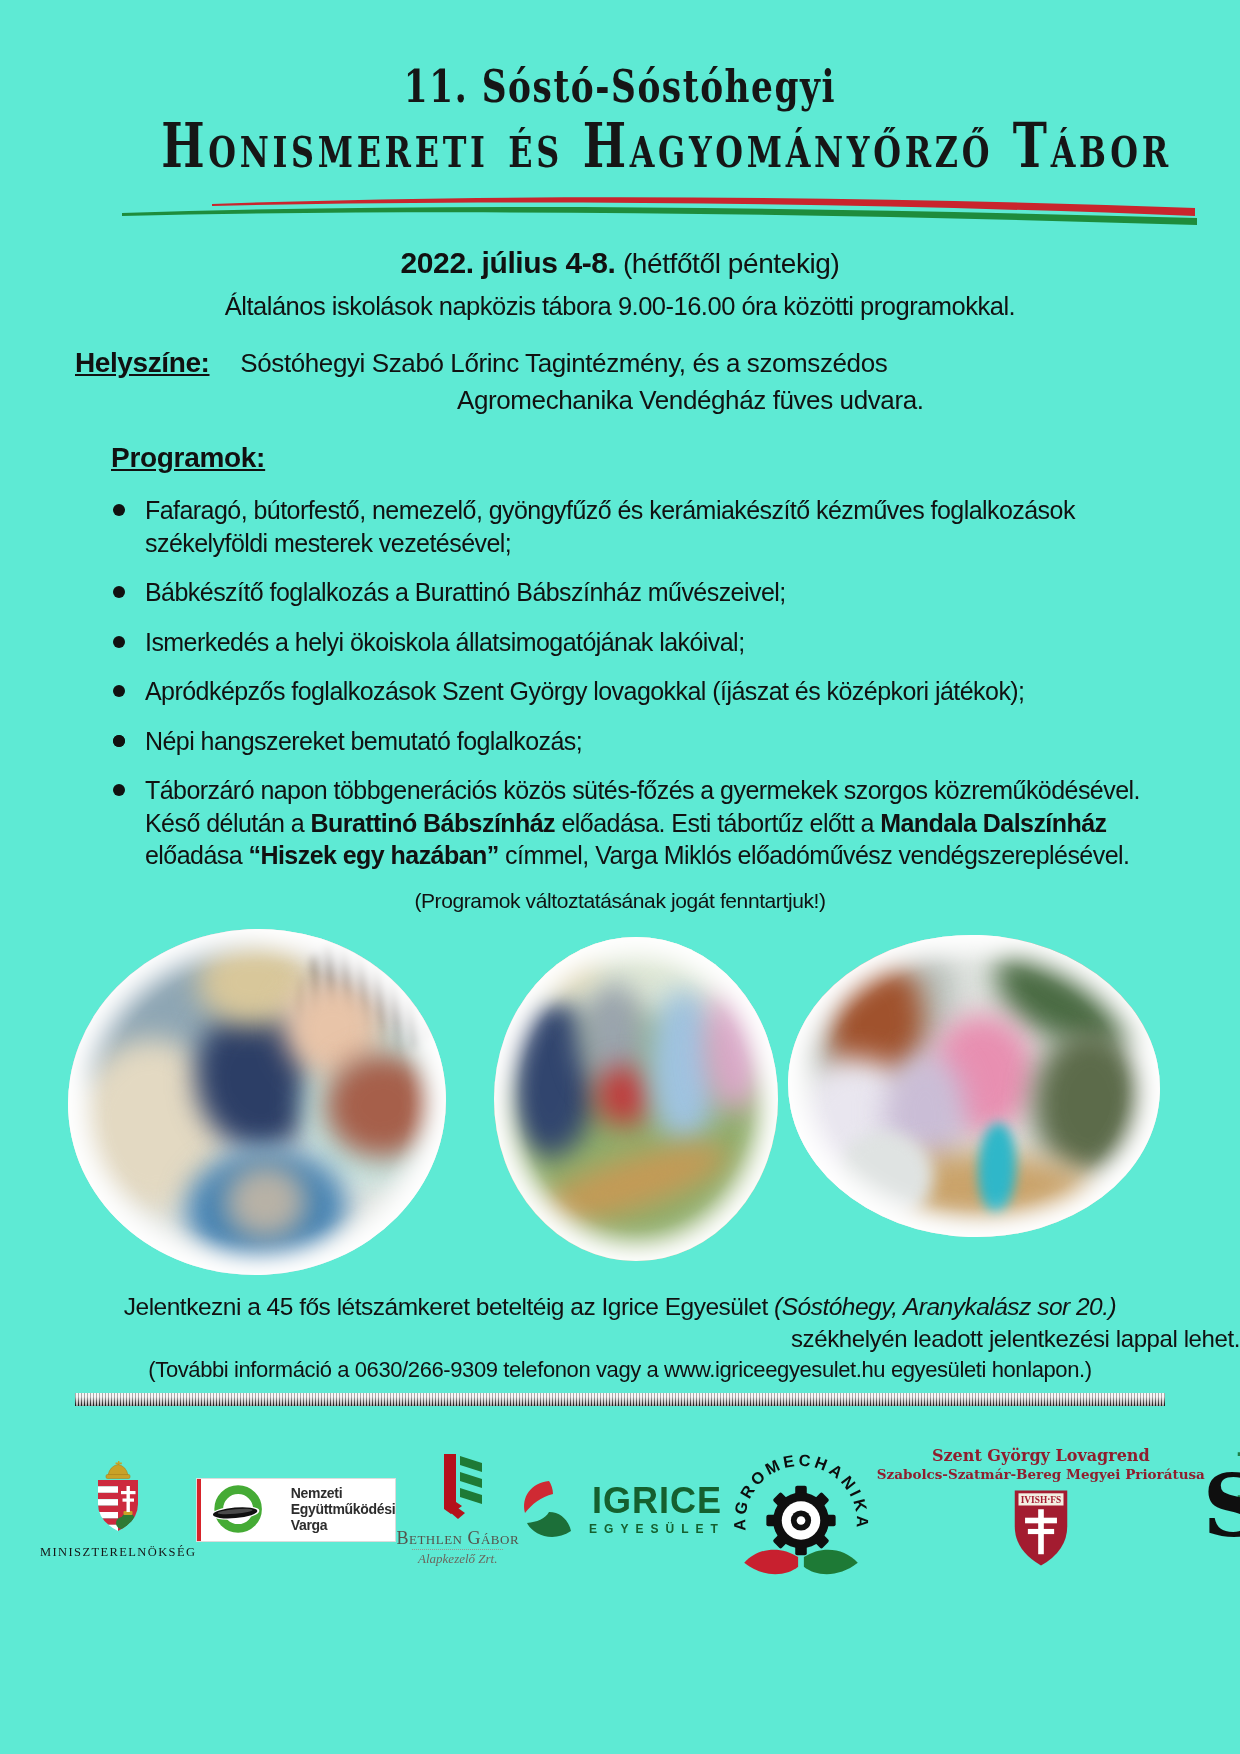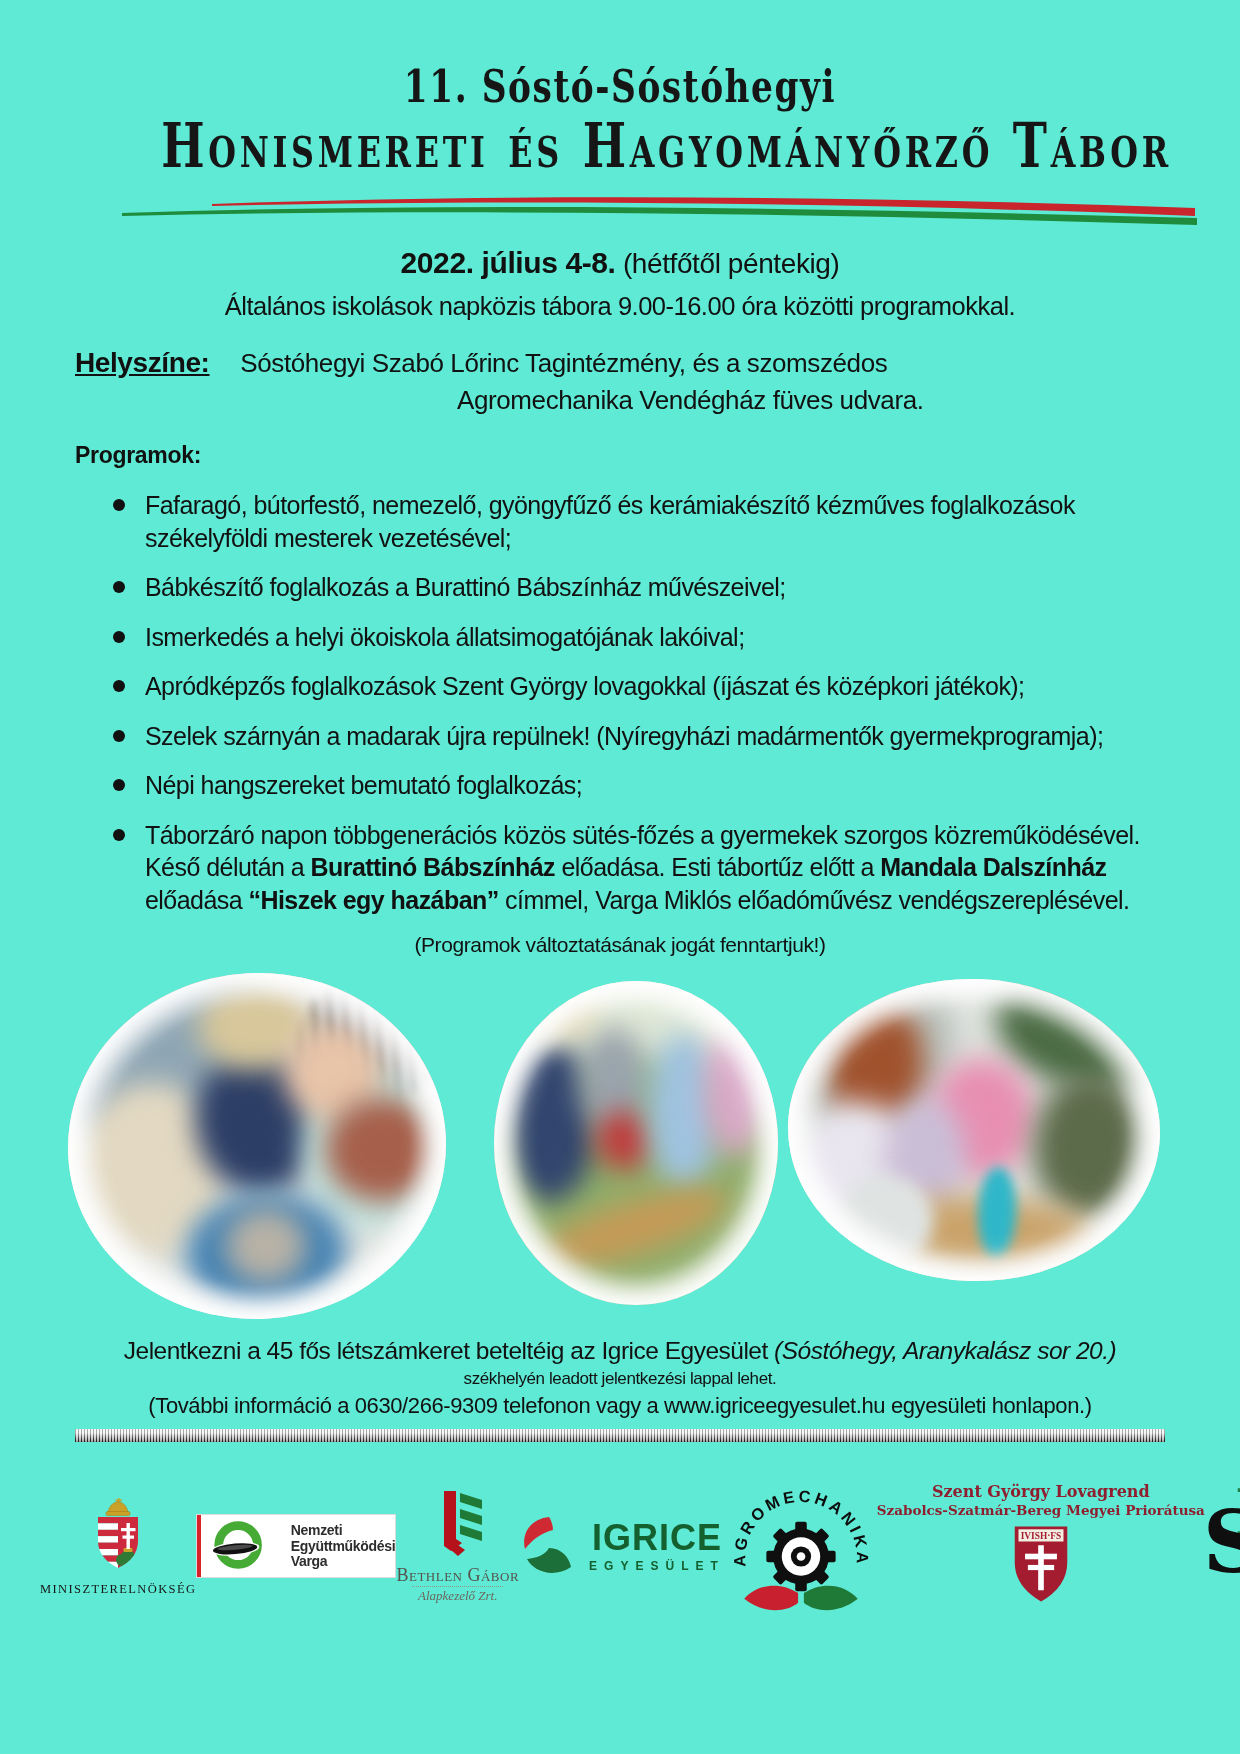--- a/index.html
+++ b/index.html
@@ -28,7 +28,7 @@
   .loc-label { font-weight:700; font-size:28px; text-decoration:underline; margin-right:24px; }
   .loc-line2 { margin-left:382px; margin-top:6px; }
   
-  .prog-head { margin:26px 0 0 75px; font-size:23px; font-weight:700; letter-spacing:-.3px; }
+  .prog-head { margin:26px 0 0 111px; font-size:28px; font-weight:700; text-decoration:underline; letter-spacing:-.3px; }
   ul.prog { list-style:none; margin:20px 0 0 0; padding:0 60px 0 75px; }
   ul.prog li { position:relative; padding-left:70px; margin-bottom:17px; font-size:25px; letter-spacing:-.55px; line-height:1.3; max-width:1020px; }
   ul.prog .dot { position:absolute; left:38px; top:10px; width:12px; height:12px; border-radius:50%; background:#111; }

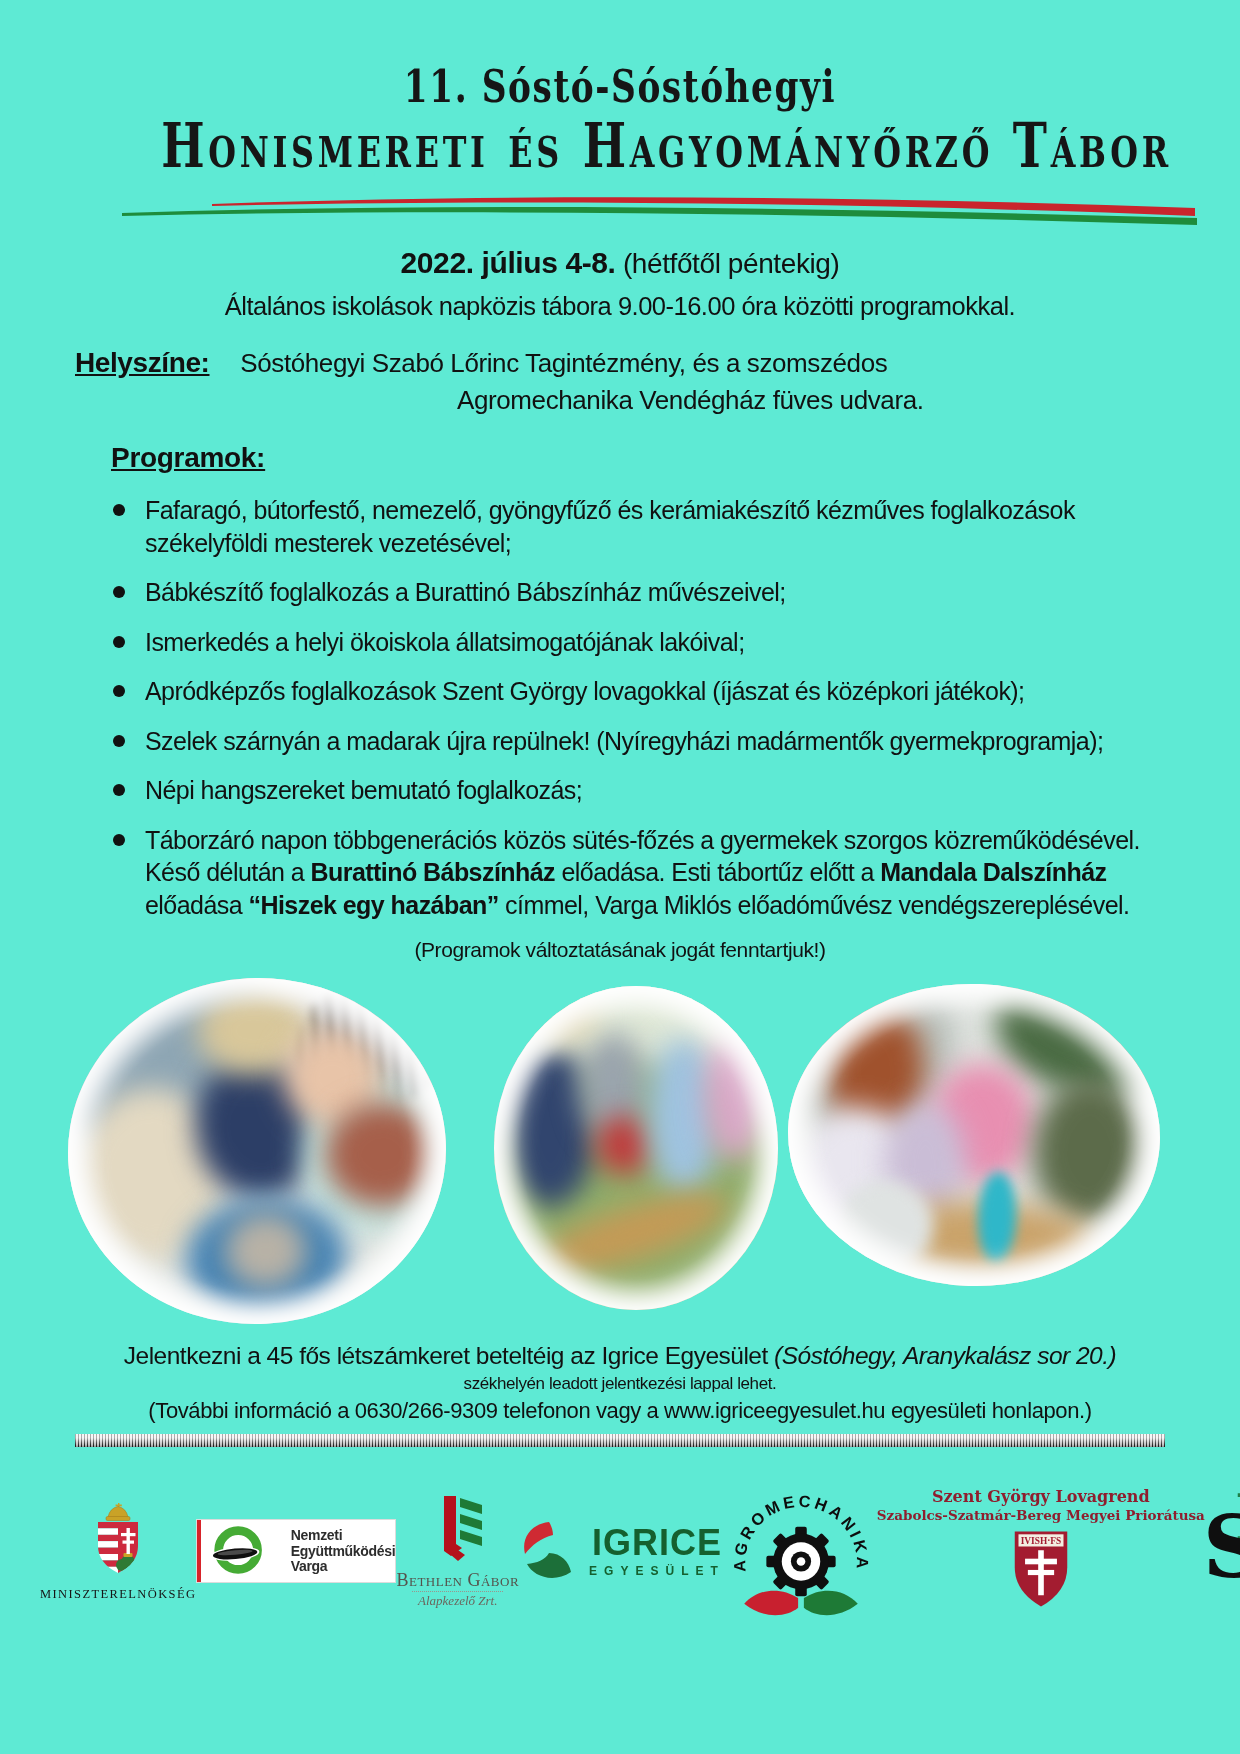--- a/index.html
+++ b/index.html
@@ -111,7 +111,7 @@
     <li><span class="dot"></span><span>Bábkészítő foglalkozás a Burattinó Bábszínház művészeivel;</span></li>
     <li><span class="dot"></span><span>Ismerkedés a helyi ökoiskola állatsimogatójának lakóival;</span></li>
     <li><span class="dot"></span><span>Apródképzős foglalkozások Szent György lovagokkal (íjászat és középkori játékok);</span></li>
-    <li><span class="dot"></span><span>Szelek szárnyán a madarak újra repülnek! (Nyíregyházi madármentők gyermekprogramja);</span></li>
+    <li><span class="dot"></span></li>
     <li><span class="dot"></span><span>Népi hangszereket bemutató foglalkozás;</span></li>
     <li><span class="dot"></span><span><span>Táborzáró napon többgenerációs közös sütés-főzés a gyermekek szorgos közreműködésével. Késő délután a </span><b>Burattinó Bábszínház</b><span> előadása. Esti tábortűz előtt a </span><b>Mandala Dalszínház</b><span> előadása </span><b>“Hiszek egy hazában”</b><span> címmel, Varga Miklós előadóművész vendégszereplésével.</span></span></li>
   </ul>

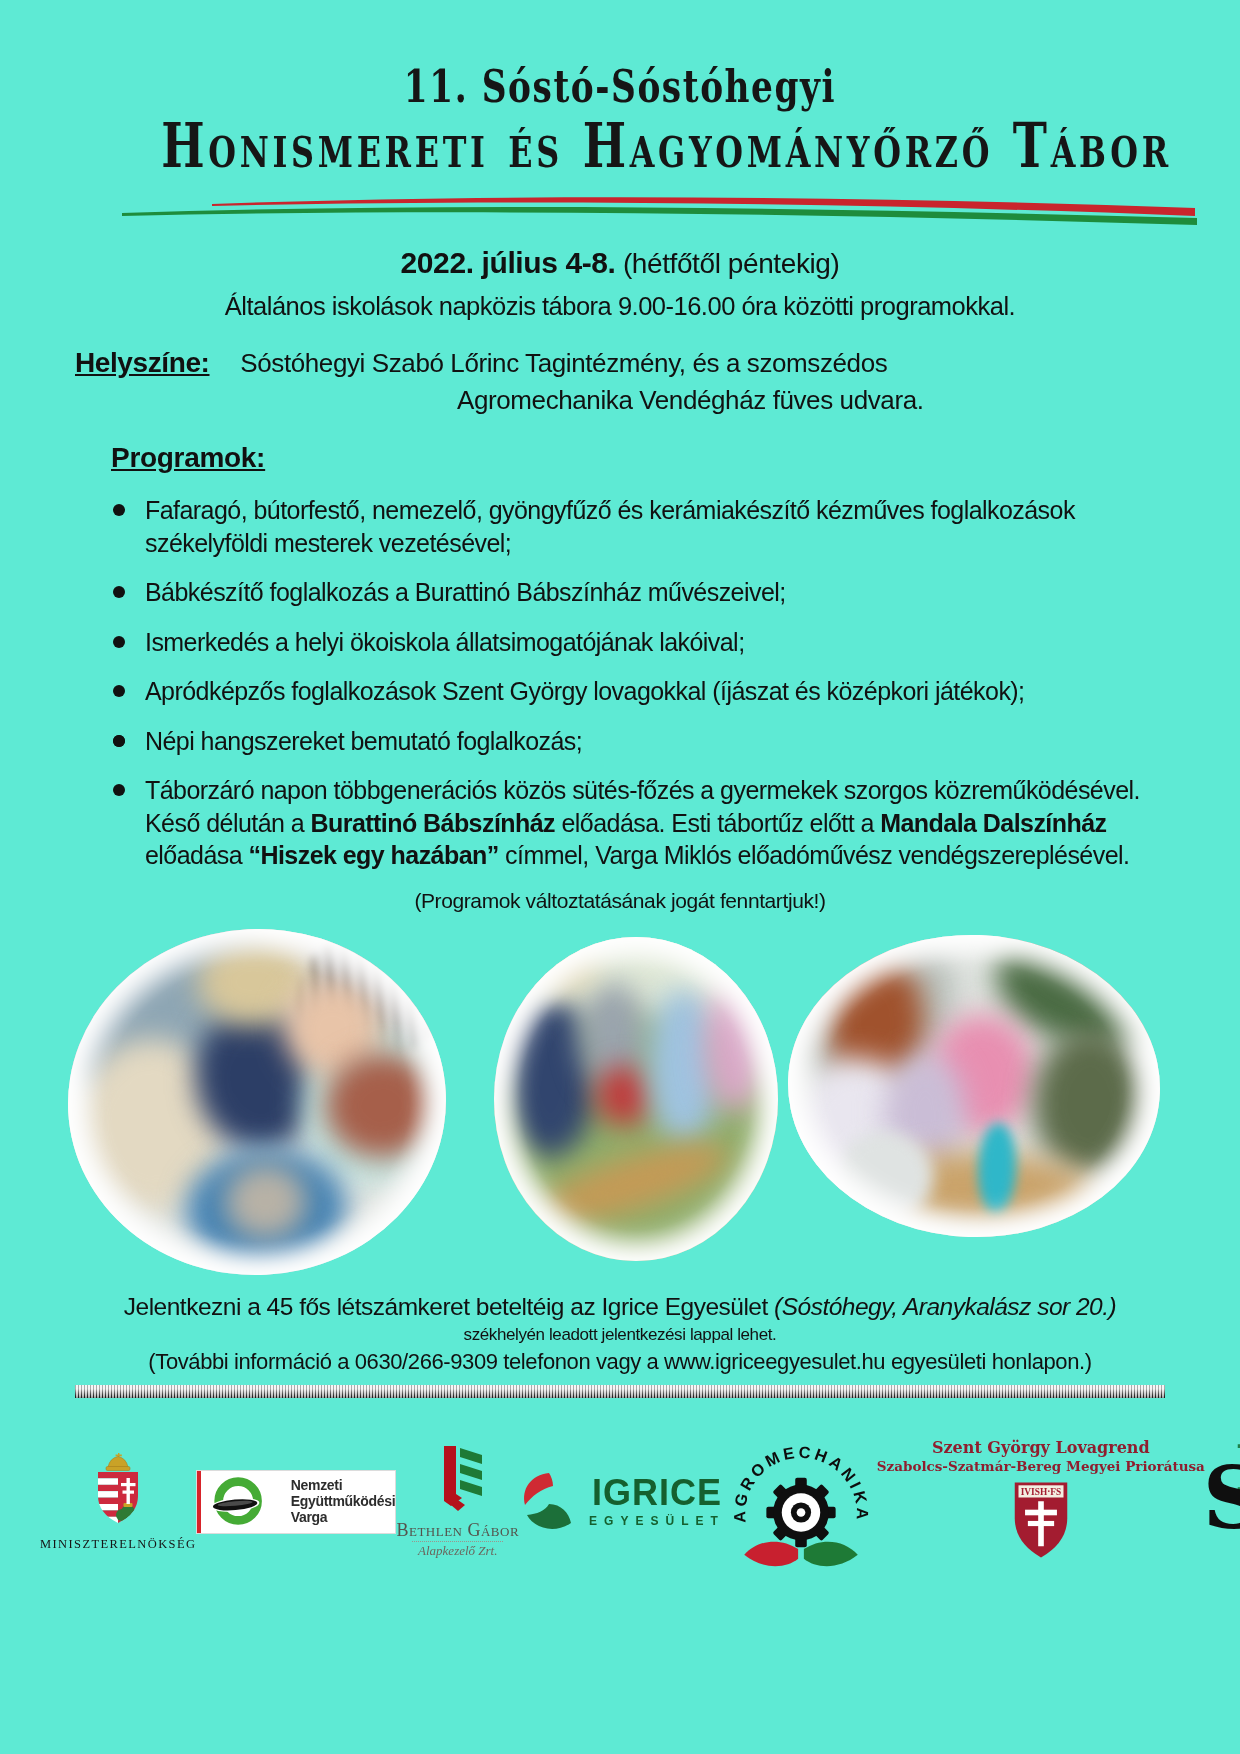--- a/index.html
+++ b/index.html
@@ -48,7 +48,7 @@
   .reg { margin-top:16px; text-align:center; }
   .reg-l1 { font-size:24.5px; letter-spacing:-.5px; white-space:nowrap; }
   .reg-l1 .it { font-style:italic; }
-  .reg-l2 { font-size:17px; letter-spacing:-.4px; margin-top:4px; }
+  .reg-l2 { font-size:24px; letter-spacing:-.4px; margin-top:4px;text-align:right; }
   .reg-l3 { font-size:22px; letter-spacing:-.4px; margin-top:4px; }
   
   .divider { margin:10px 75px 0 75px; height:13px;

